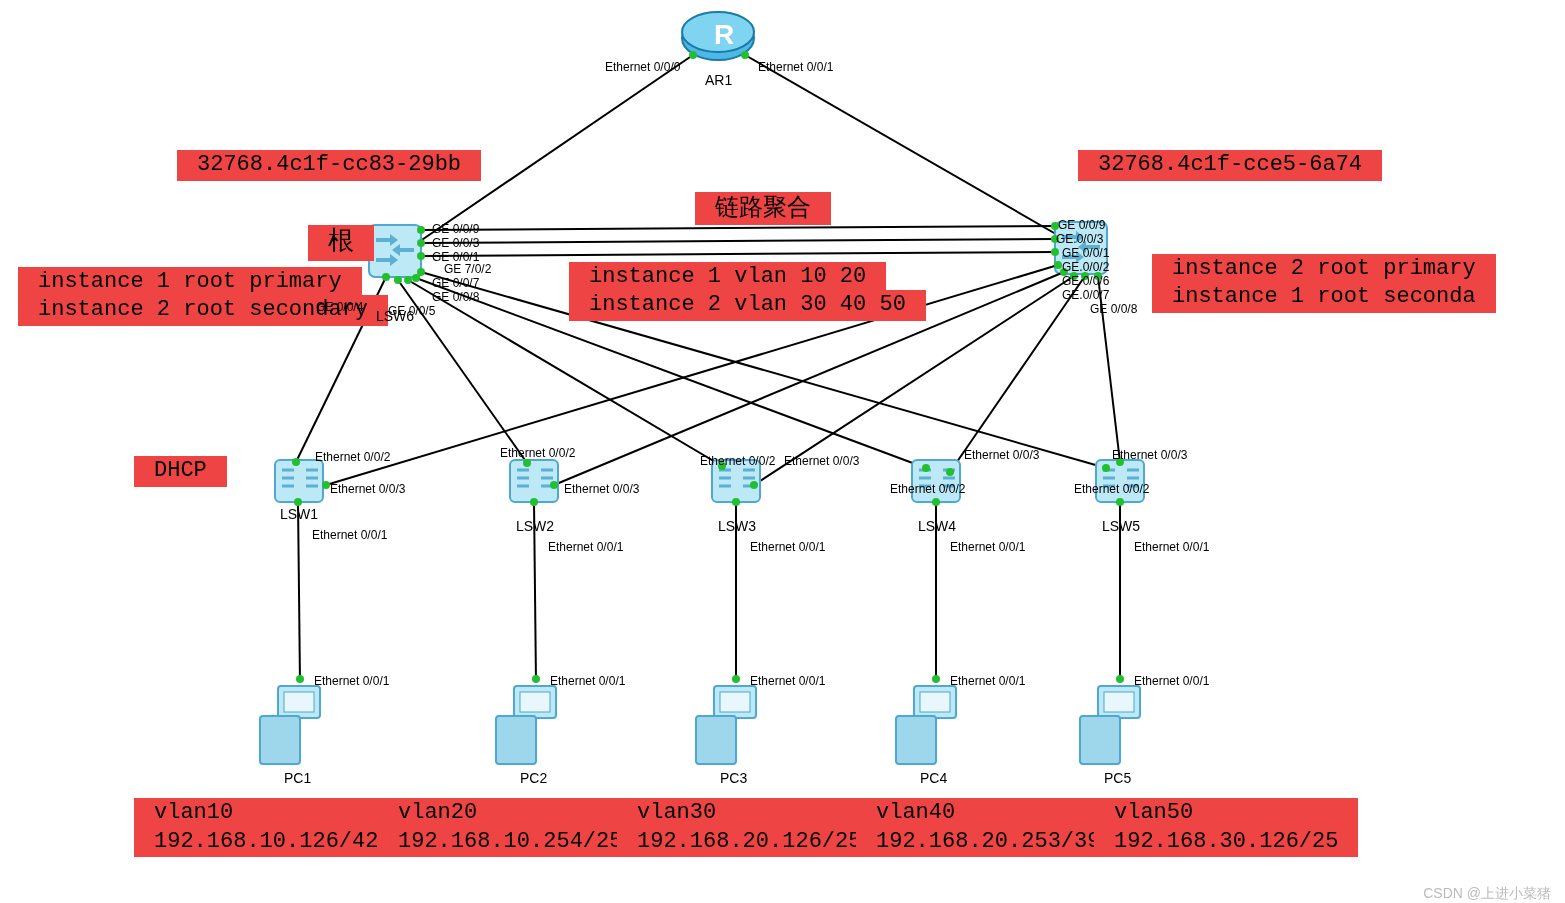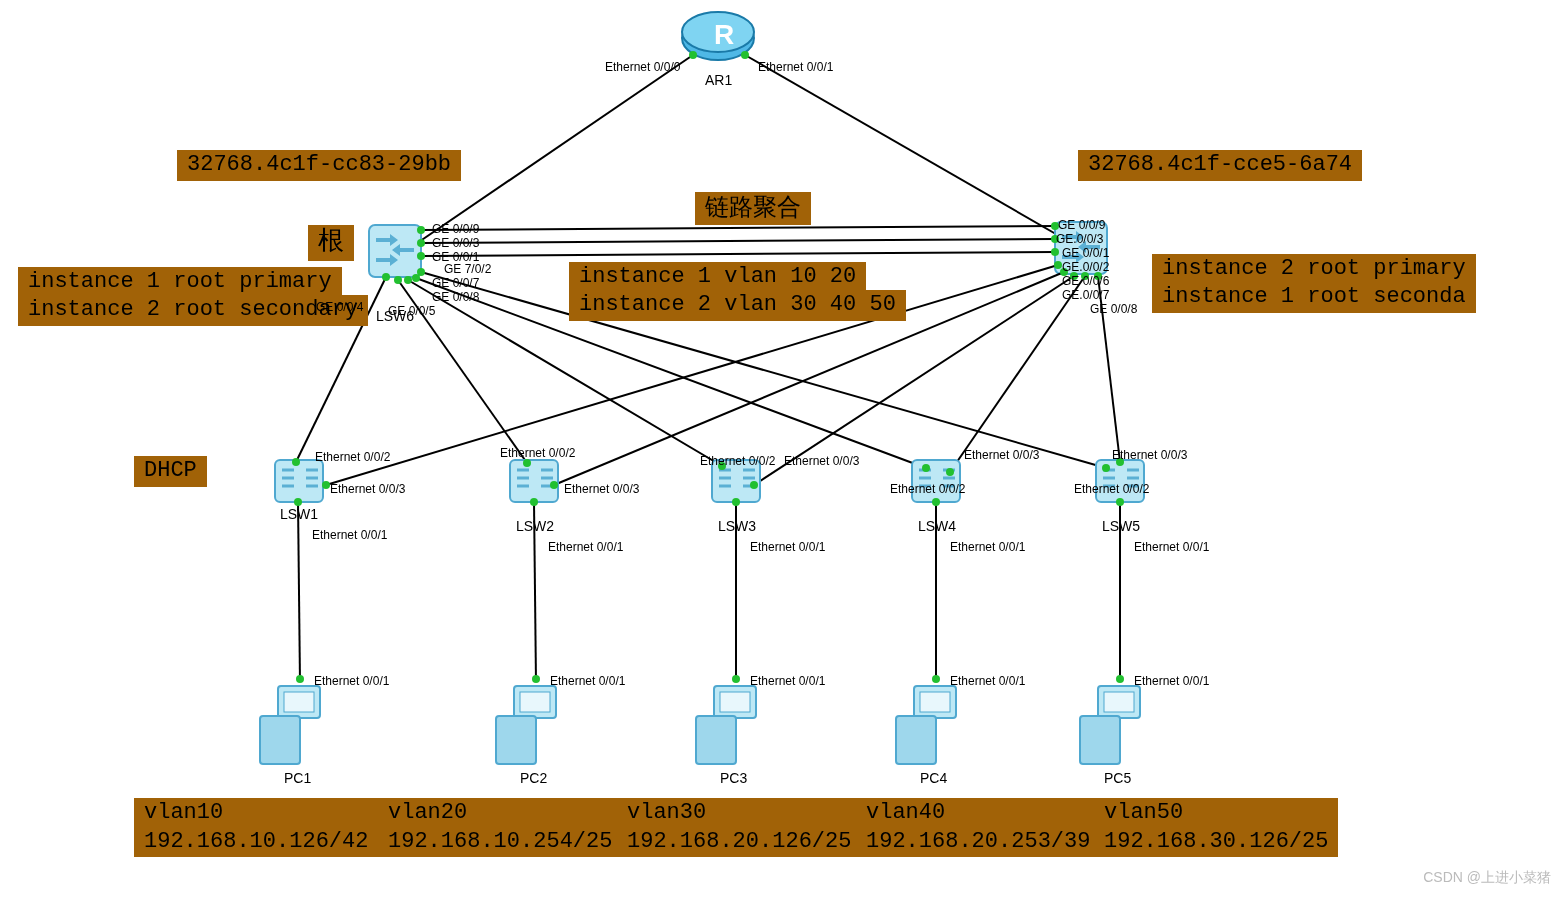--- a/index.html
+++ b/index.html
@@ -5,7 +5,7 @@
   body{margin:0;font-family:Arial,Helvetica,sans-serif;width:1565px;height:903px;position:relative;background:#fff;overflow:hidden}
   svg{position:absolute;top:0;left:0}
   .lbl{position:absolute;font-size:13px;color:#000;white-space:nowrap}
-  .big{background:#a16207;font-family:"Courier New",monospace;font-size:22px;padding:1px 10px;line-height:1.3}
+  .big{background:#ef4444;font-family:"Courier New",monospace;font-size:22px;padding:1px 20px;line-height:1.3}
   .port{font-size:12px}
   .nm{font-size:14px}
   .wm{position:absolute;right:14px;bottom:16px;color:#bbb;font-size:14px}

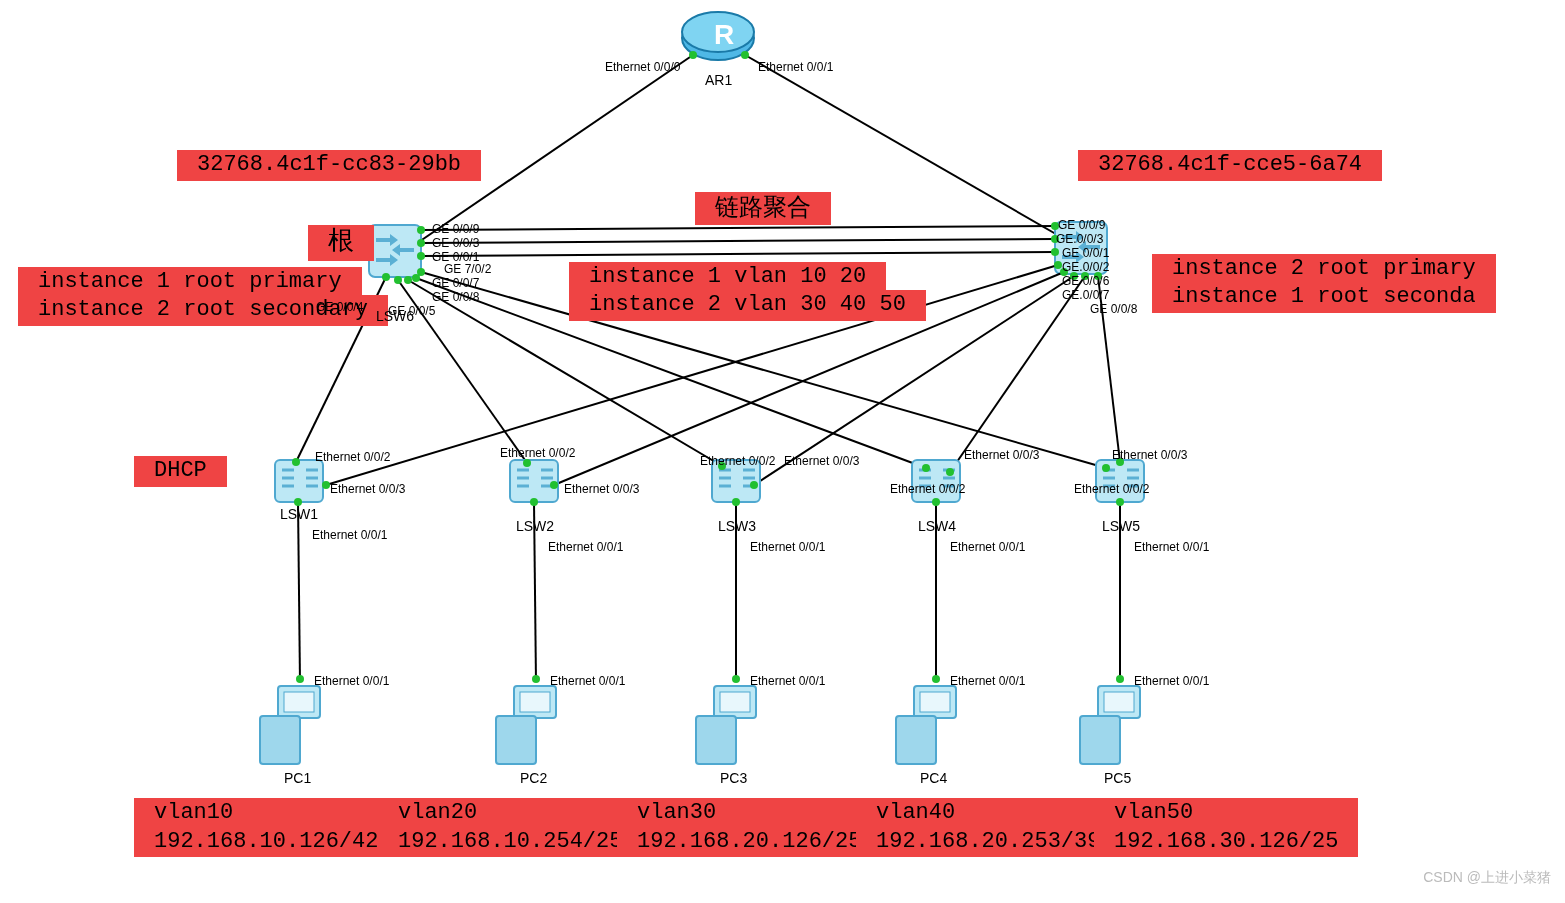--- a/index.html
+++ b/index.html
@@ -8,7 +8,7 @@
   .big{background:#ef4444;font-family:"Courier New",monospace;font-size:22px;padding:1px 20px;line-height:1.3}
   .port{font-size:12px}
   .nm{font-size:14px}
-  .wm{position:absolute;right:14px;bottom:16px;color:#bbb;font-size:14px}
+  .wm{position:absolute;right:14px;bottom:0;color:#bbb;font-size:14px}
   .status{fill:#22c030}
 </style>
 </head>

